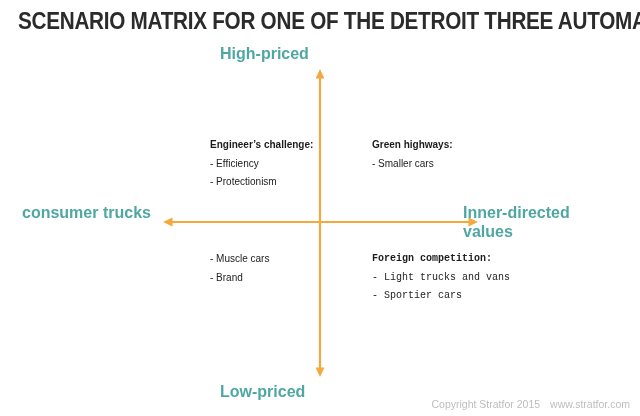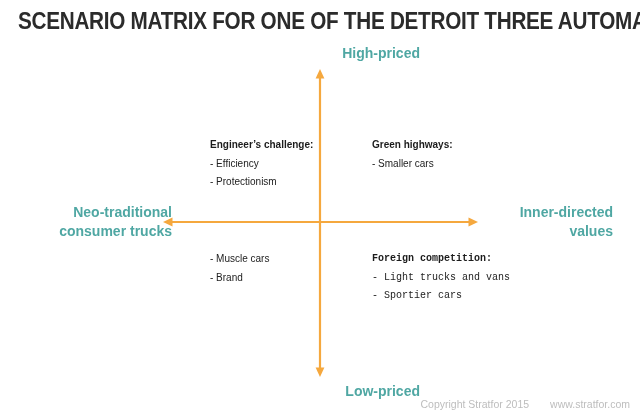--- a/index.html
+++ b/index.html
@@ -25,7 +25,7 @@
   .axis-head{fill:var(--axis-orange);stroke:none;}
   .axis-label{
     position:absolute;color:var(--label-teal);font-weight:bold;
-    font-size:14px;line-height:19px;text-align:right;
+    font-size:16px;line-height:19px;text-align:left;
   }
   .axis-label.top{left:220px;top:44px;width:200px;}
   .axis-label.bottom{left:220px;top:382px;width:200px;}

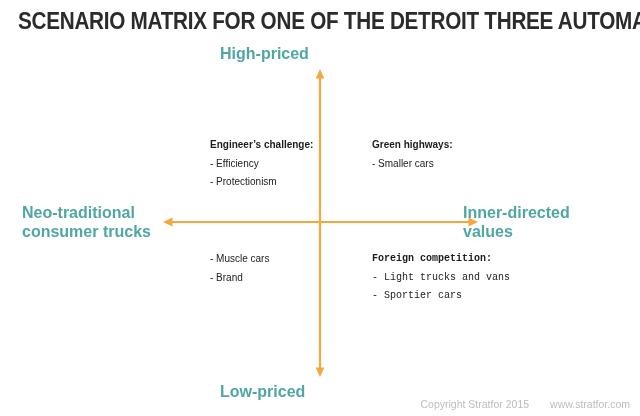--- a/index.html
+++ b/index.html
@@ -68,7 +68,6 @@
   <div class="axis-label bottom">Low-priced</div>
 
   <div class="axis-label left">
-    <div>Neo-traditional</div>
     <div>consumer trucks</div>
   </div>
 

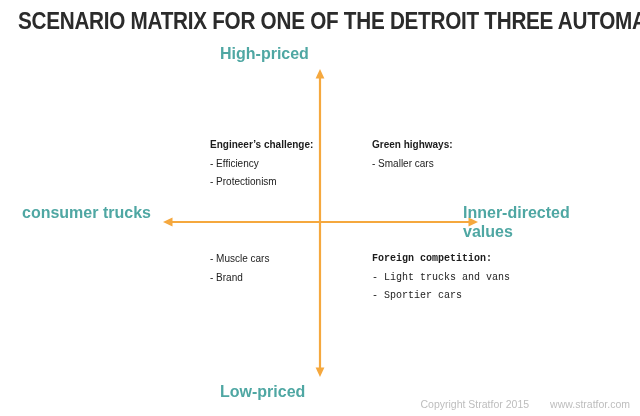--- a/index.html
+++ b/index.html
@@ -41,7 +41,7 @@
   .quad.br{left:338px;top:250px;font-family:Liberation Mono, monospace;}
   .footer{
     position:absolute;right:10px;top:398px;font-size:10.5px;color:var(--footer-gray);
-    display:flex;gap:21px;white-space:nowrap;
+    display:flex;gap:10px;white-space:nowrap;
   }
 </style>
 </head>

